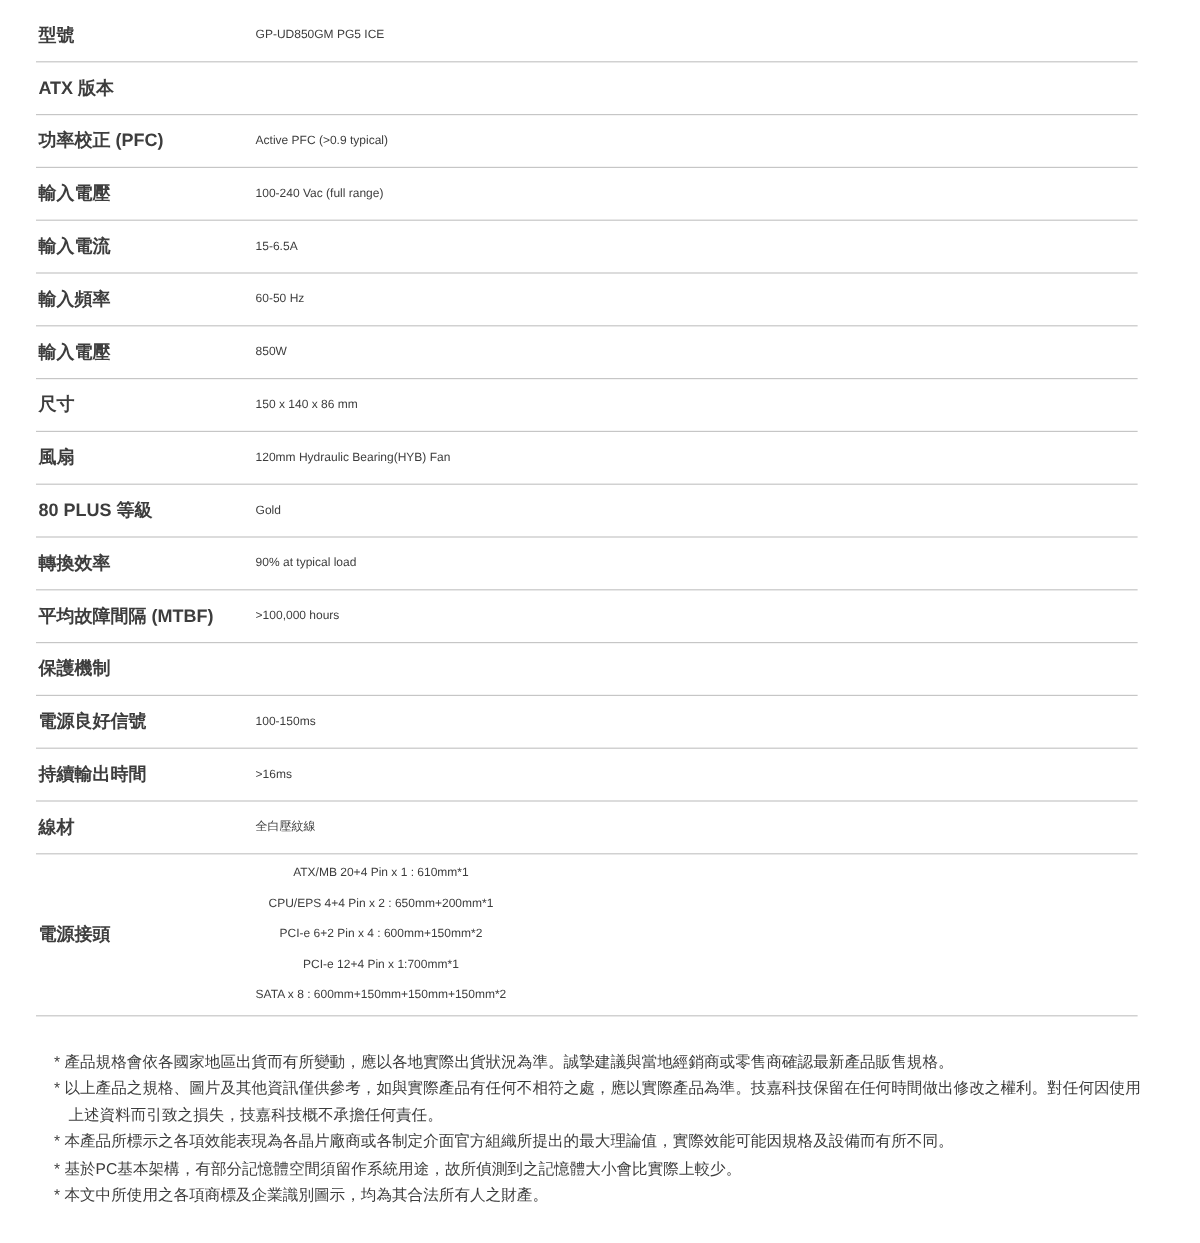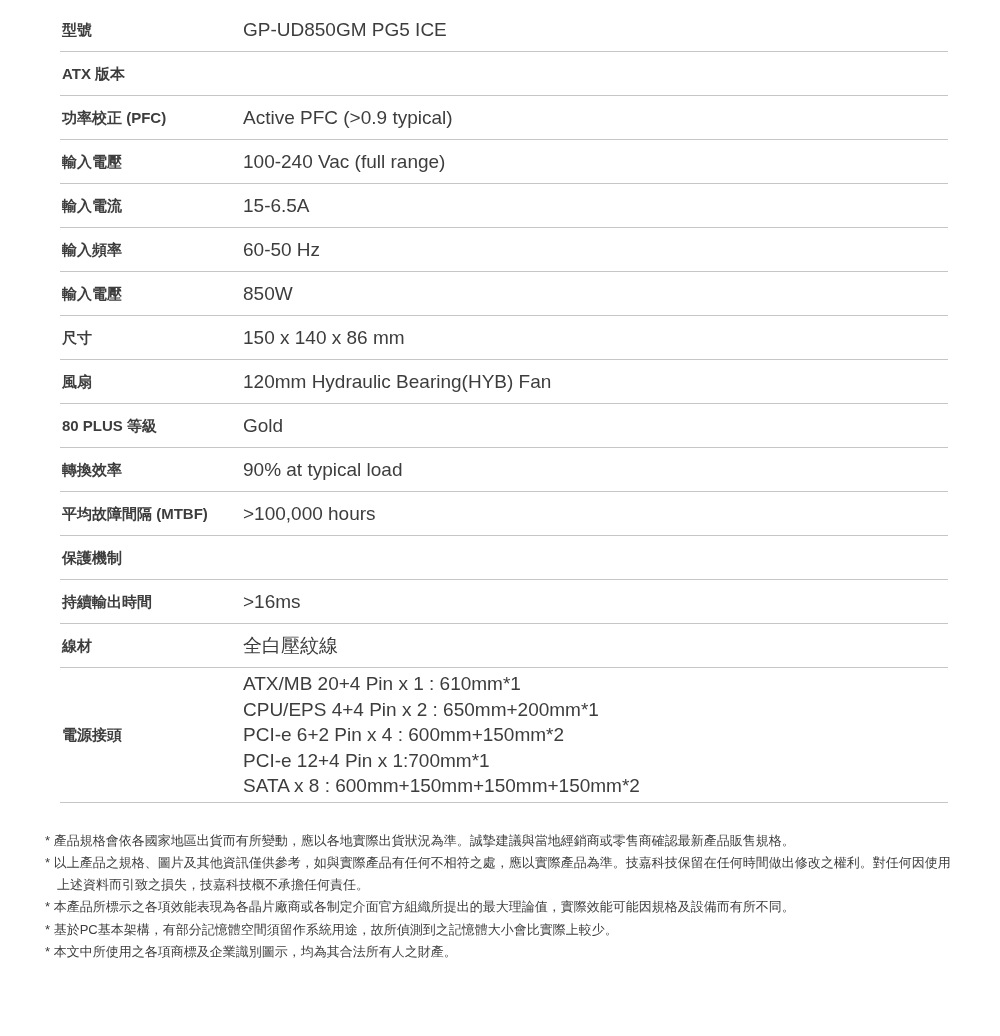--- a/index.html
+++ b/index.html
@@ -15,7 +15,7 @@
     color: #3d3d3d;
   }
   .spec-table {
-    margin: 8px 52px 0 60px; 
+    margin: 8px 52px 0 30px; 
   }
   .spec-row {
     display: flex;

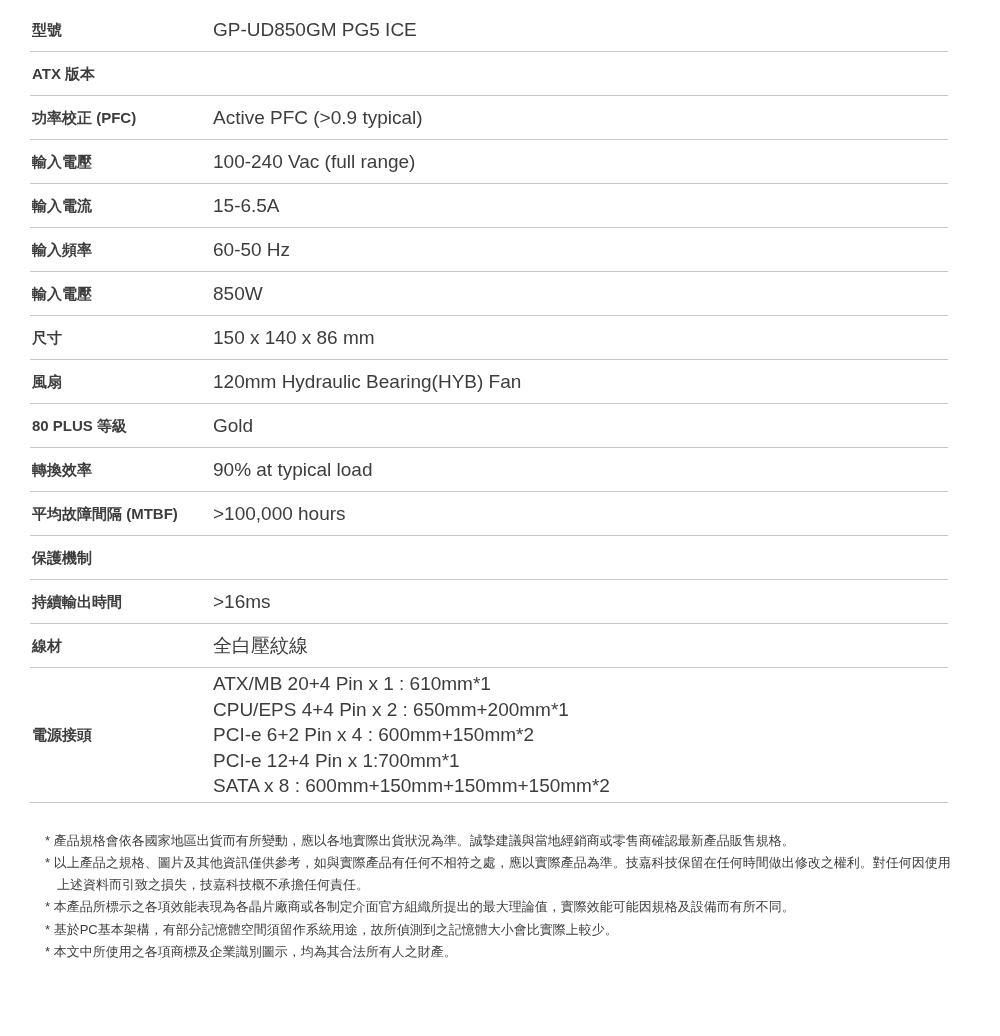--- a/index.html
+++ b/index.html
@@ -34,8 +34,9 @@
     padding-left: 2px;
   }
   .spec-value {
-    font-size: 19px;
+    font-size: 10px;
     line-height: 20px;
+    text-align: center;
   }
   .spec-row.multi .spec-value .connector-line {
     line-height: 25.5px;

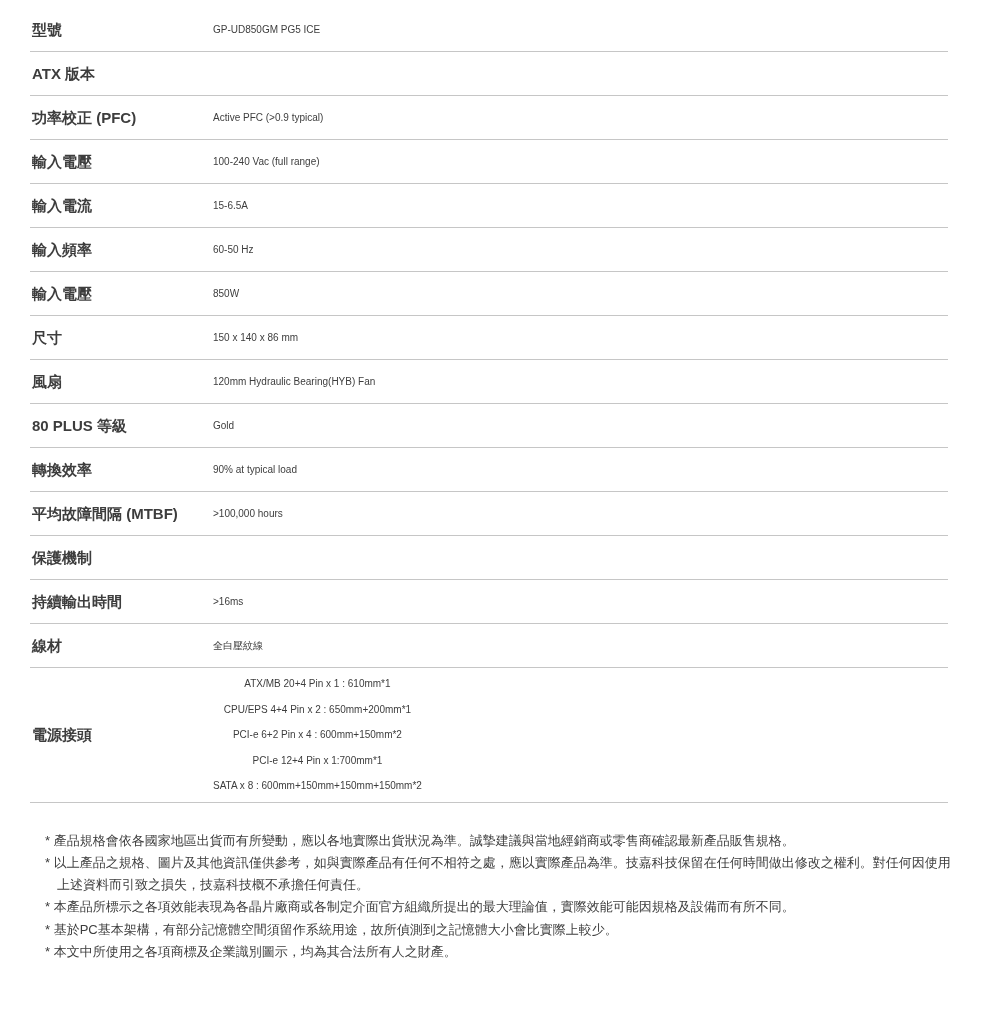--- a/index.html
+++ b/index.html
@@ -119,6 +119,10 @@
     <div class="spec-label">保護機制</div>
   </div>
 
+  <div class="spec-row">
+    <div class="spec-label">電源良好信號</div>
+    <div class="spec-value">100-150ms</div>
+  </div>
 
   <div class="spec-row">
     <div class="spec-label">持續輸出時間</div>

